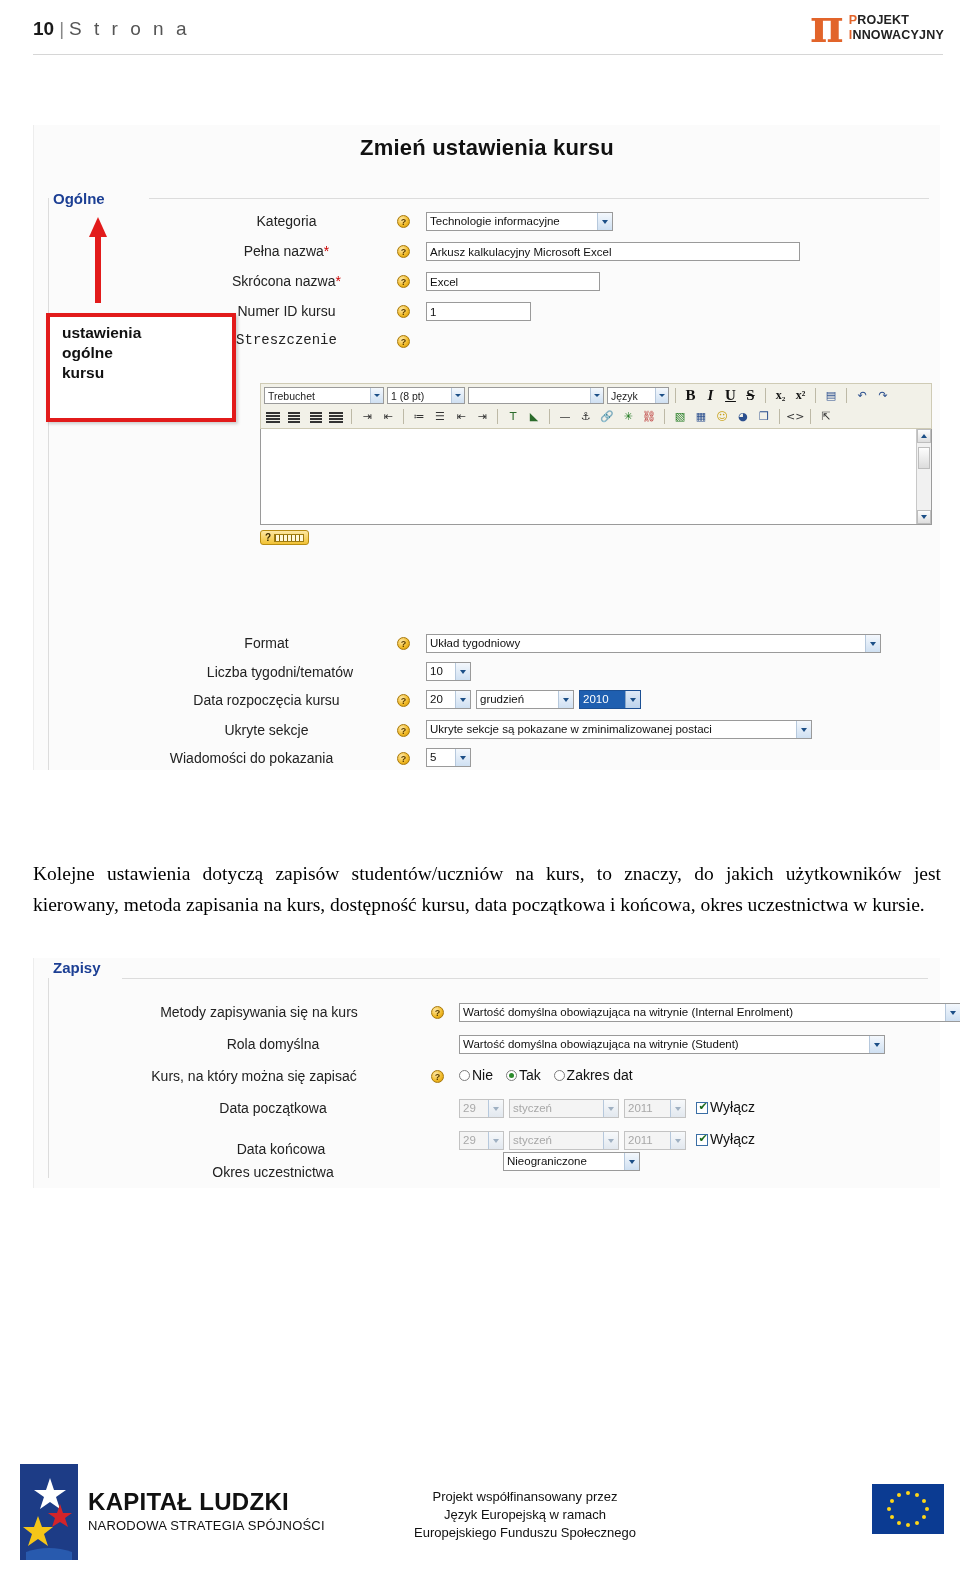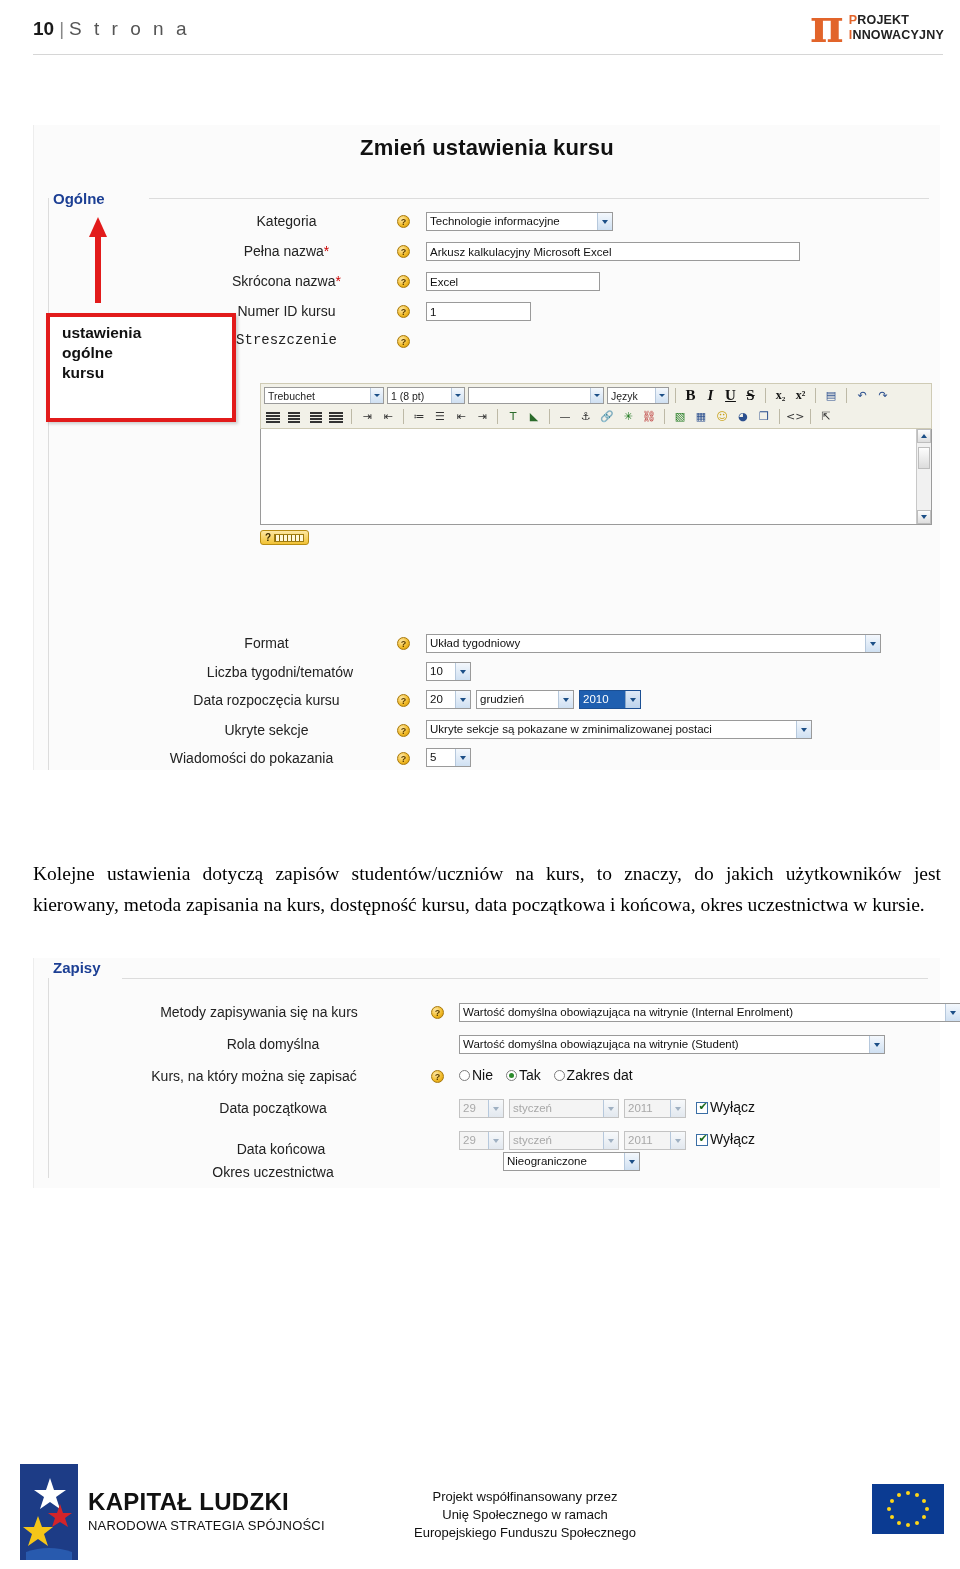--- a/index.html
+++ b/index.html
@@ -604,7 +604,7 @@
 
   <div class="mid-txt">
     <div>Projekt współfinansowany przez</div>
-    <div>Unię Społecznego w ramach</div>
+    <div>Język Europejską w ramach</div>
     <div>Europejskiego Funduszu Społecznego</div>
   </div>
 

